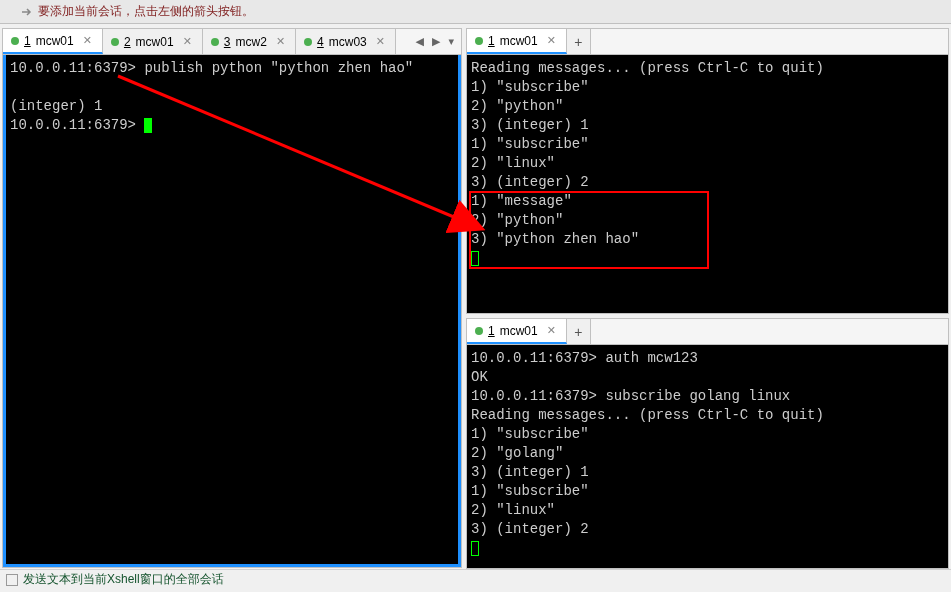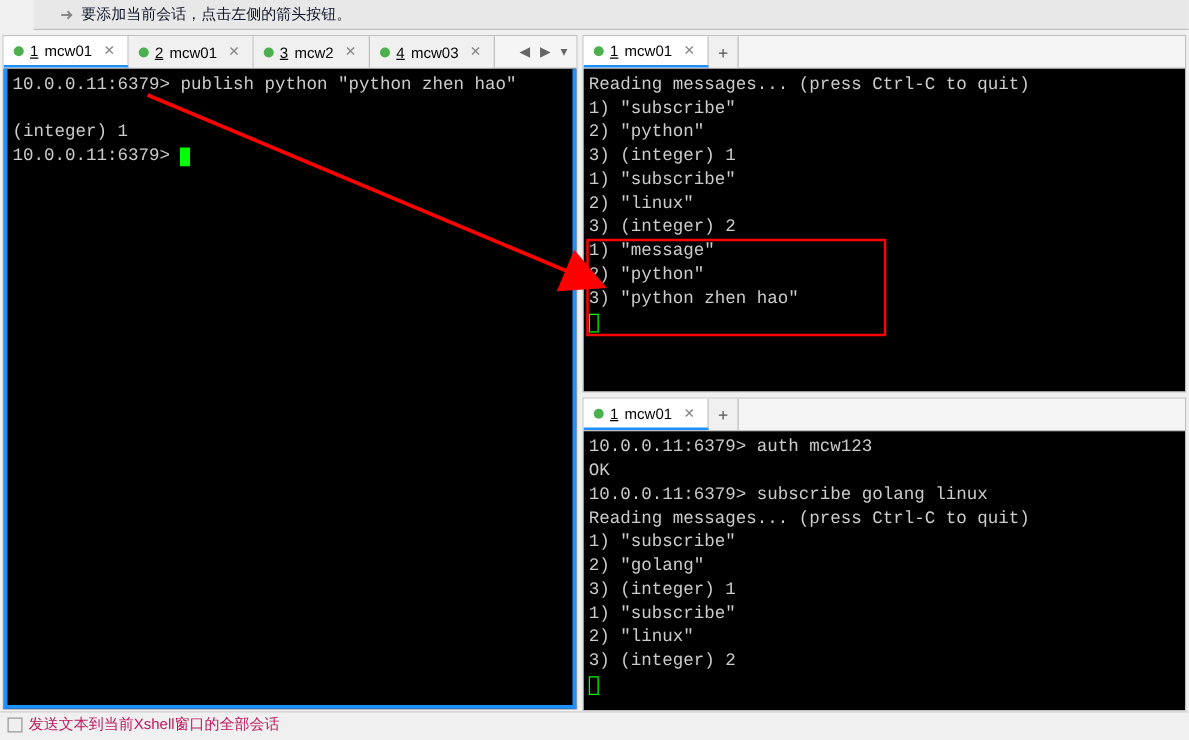--- a/index.html
+++ b/index.html
@@ -19,10 +19,9 @@
   display: flex;
   align-items: center;
   padding: 0 20px;
-  color: #0f172a;
+  color: #7f1d1d;
   font-size: 12px;
   gap: 4px;
-  margin-left: 27px;
 }
 .top-hint svg { flex-shrink: 0; }
 .main-area {

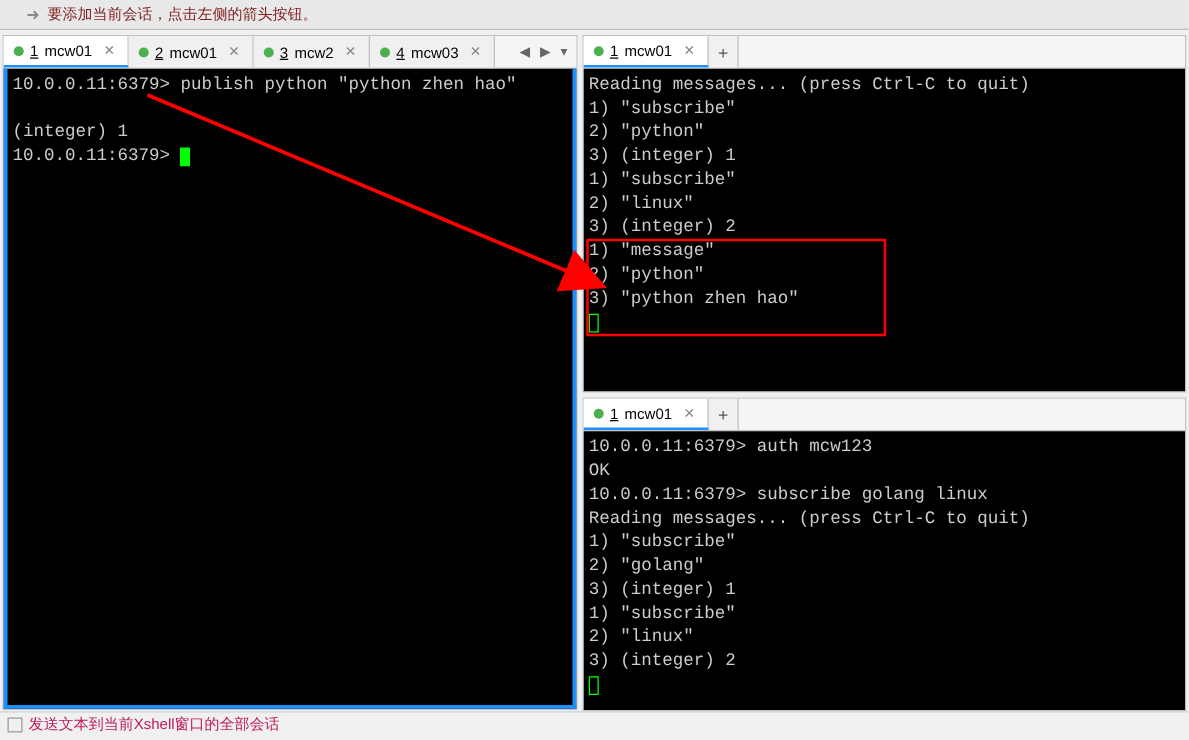--- a/index.html
+++ b/index.html
@@ -152,7 +152,7 @@
   align-items: center;
   padding: 0 6px;
   background: #f0f0f0;
-  color: #be185d;
+  color: #14532d;
   font-size: 12px;
   gap: 5px;
   border-top: 1px solid #d0d0d0;

